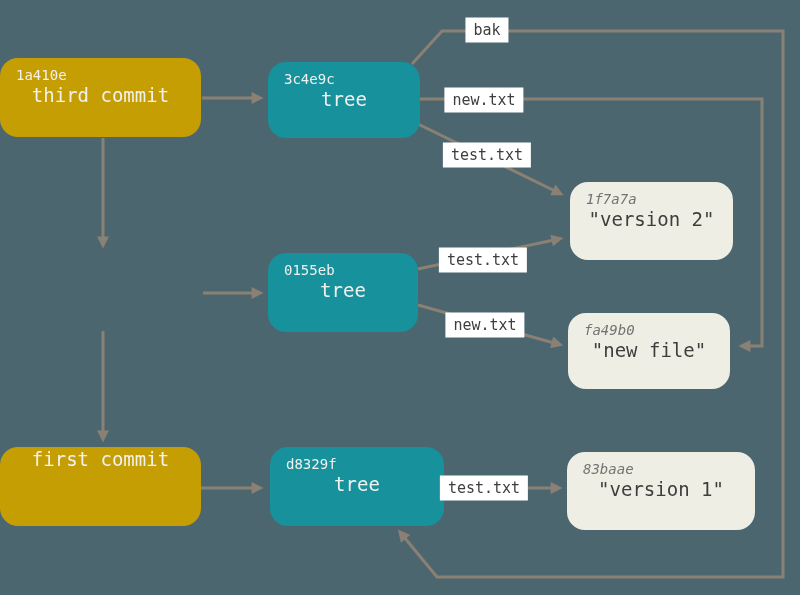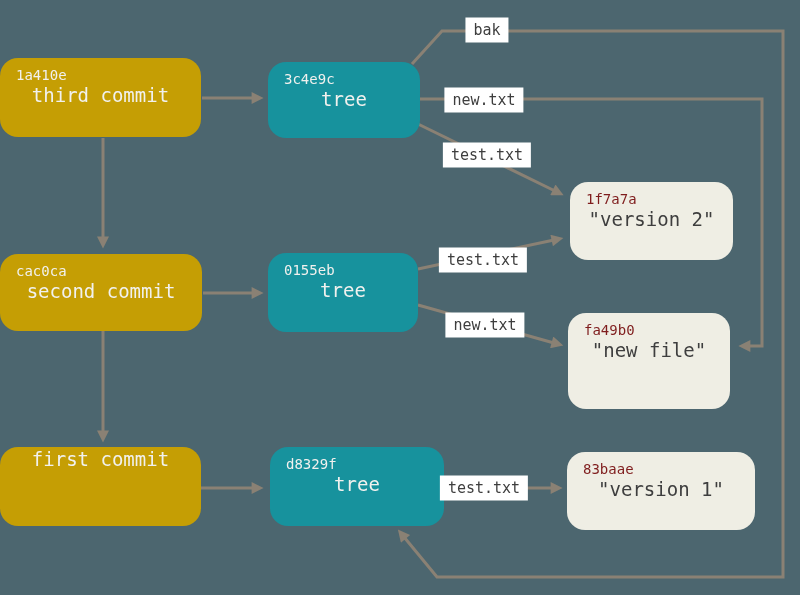--- a/index.html
+++ b/index.html
@@ -31,7 +31,7 @@
   .commit{background:var(--commit,#C59E04);color:var(--light-text,#F1F1EE);}
   .tree{background:var(--tree,#17929D);color:var(--light-text,#F1F1EE);}
   .blob{background:var(--blob,#EFEEE4);color:var(--dark-text,#3E3E3E);}
-  .blob .hash{color:#7f1d1d;}
+  .blob .hash{color:#737373;font-style:italic;}
   .chip{
     position:absolute;
     transform:translate(-50%,-50%);

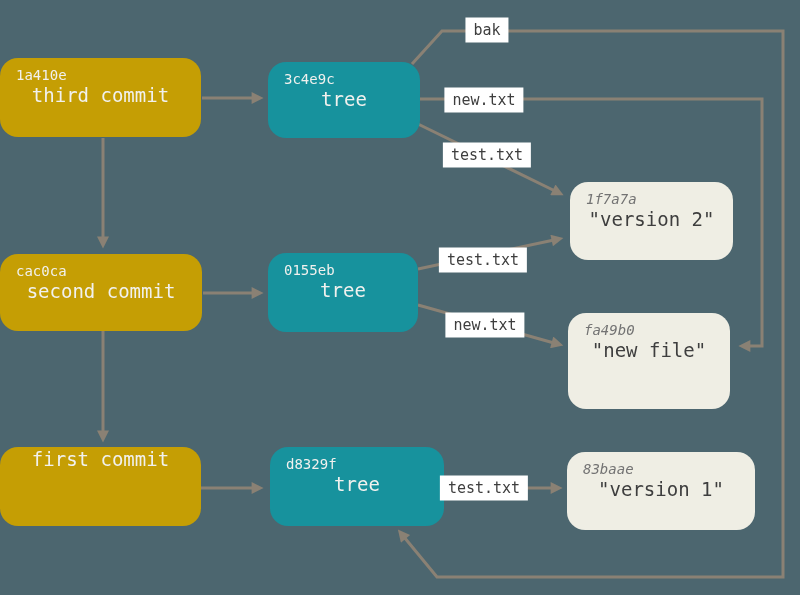--- a/index.html
+++ b/index.html
@@ -75,10 +75,6 @@
     <div class="hash">1a410e</div>
     <div class="title">third commit</div>
   </div>
-  <div class="node commit" style="left:0px;top:254px;width:202px;height:77px">
-    <div class="hash">cac0ca</div>
-    <div class="title">second commit</div>
-  </div>
   <div class="node commit" style="left:0px;top:447px;width:201px;height:79px">
     <div class="title">first commit</div>
   </div>

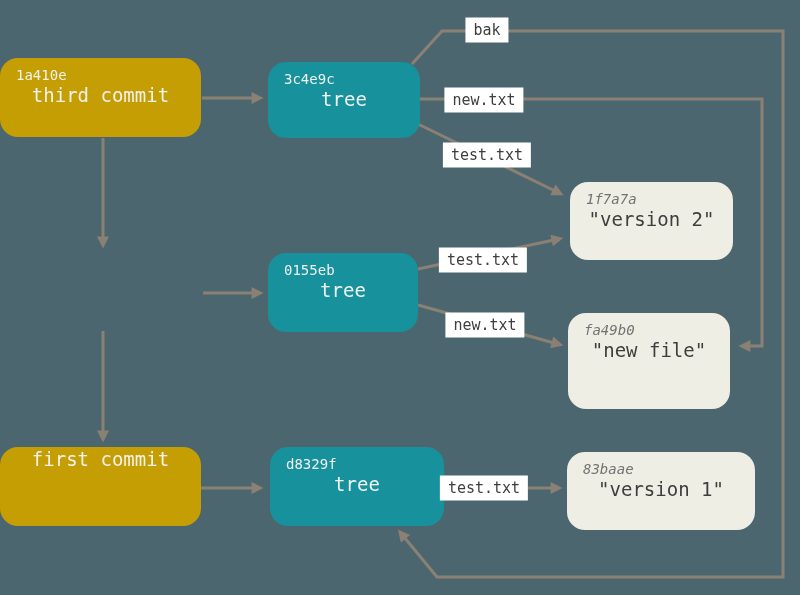--- a/index.html
+++ b/index.html
@@ -96,7 +96,7 @@
     <div class="hash">1f7a7a</div>
     <div class="title">"version 2"</div>
   </div>
-  <div class="node blob" style="left:568px;top:313px;width:162px;height:96px">
+  <div class="node blob" style="left:568px;top:313px;width:162px;height:76px">
     <div class="hash">fa49b0</div>
     <div class="title">"new file"</div>
   </div>

